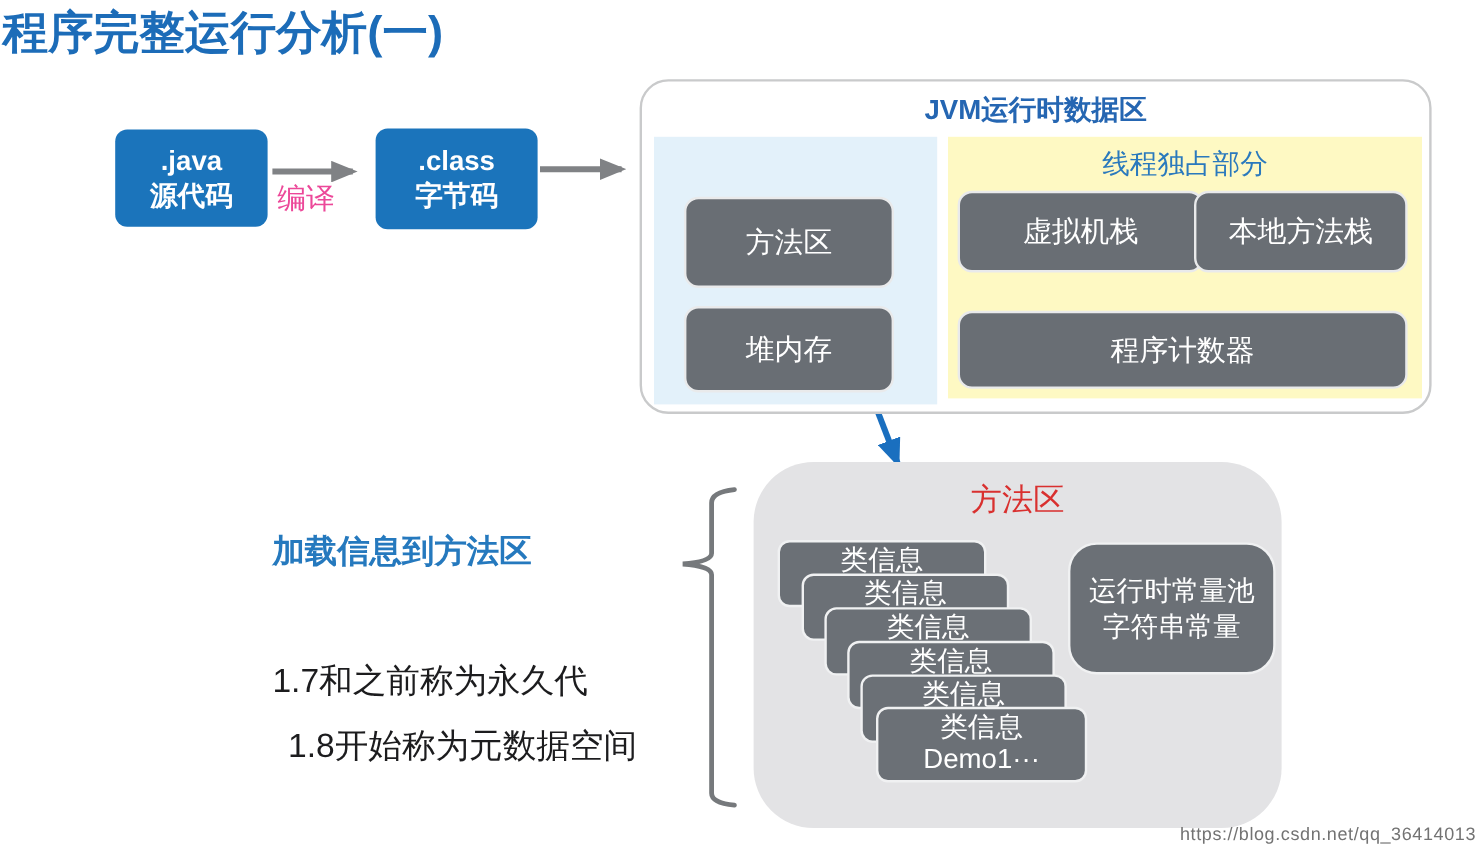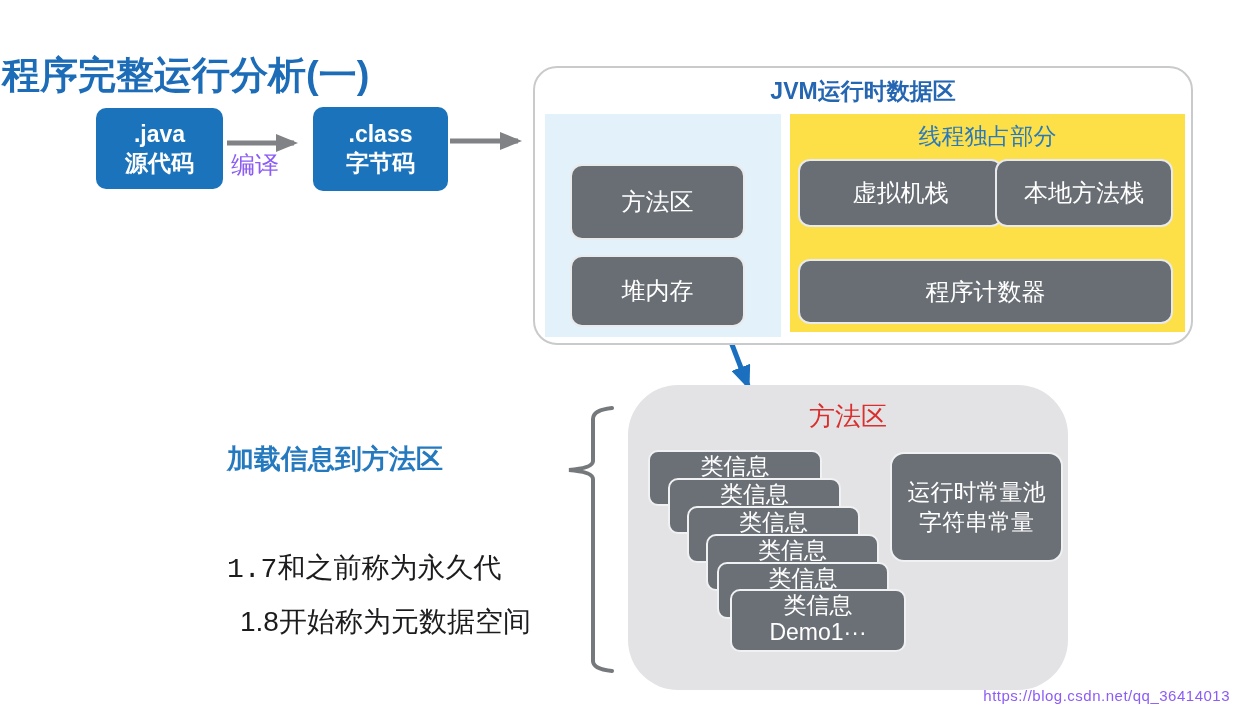--- a/index.html
+++ b/index.html
@@ -10,7 +10,7 @@
   .abs{position:absolute;}
   
   .slide-title{
-    left:2px;top:2px;font-size:38px;font-weight:800;color:#1c6cb8;letter-spacing:0px;margin-top:48px;
+    left:2px;top:2px;font-size:38px;font-weight:800;color:#1c6cb8;letter-spacing:0px;
   }
   
   .blue-box{

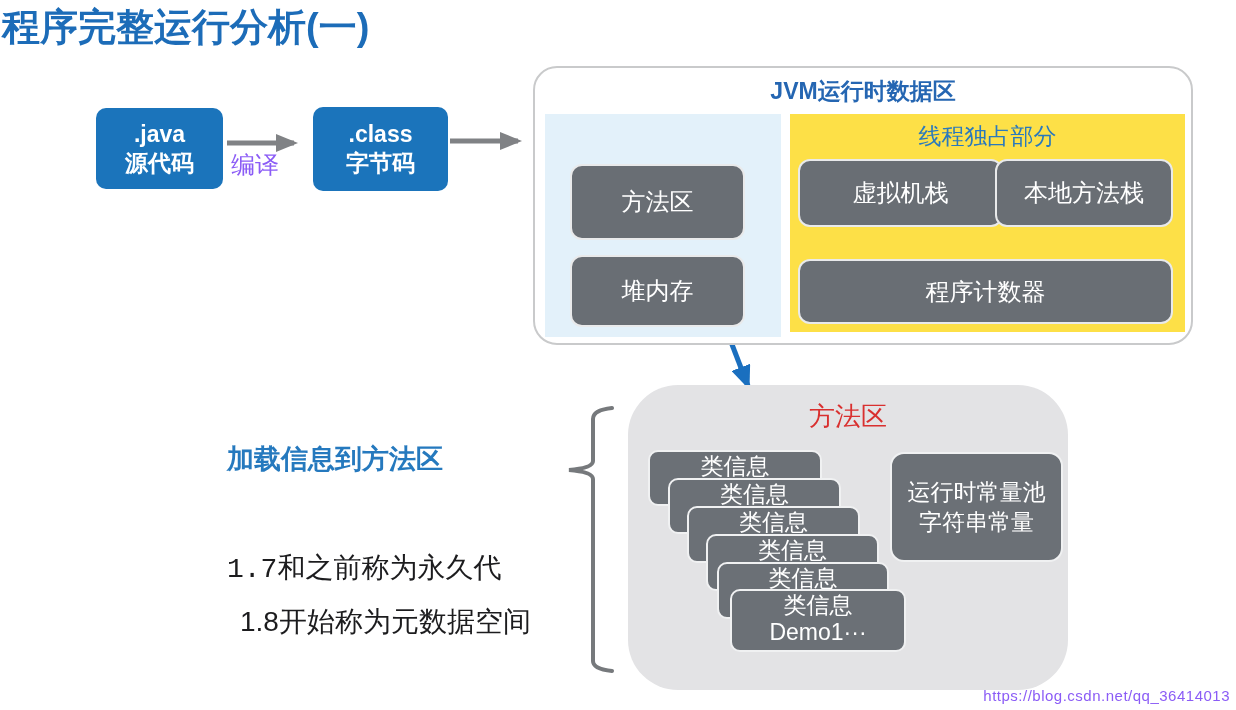--- a/index.html
+++ b/index.html
@@ -30,7 +30,7 @@
   }
   .section{position:absolute;box-sizing:border-box;}
   .shared-section{left:10px;top:46px;width:236px;height:223px;background:#e3f1fa;}
-  .exclusive-section{left:255px;top:46px;width:395px;height:218px;background:#fde047;}
+  .exclusive-section{left:255px;top:46px;width:395px;height:218px;background:#fef9c3;}
   .section-label{
     position:absolute;left:0;top:7px;width:100%;text-align:center;
     font-size:23px;font-weight:500;color:#2a79bd;

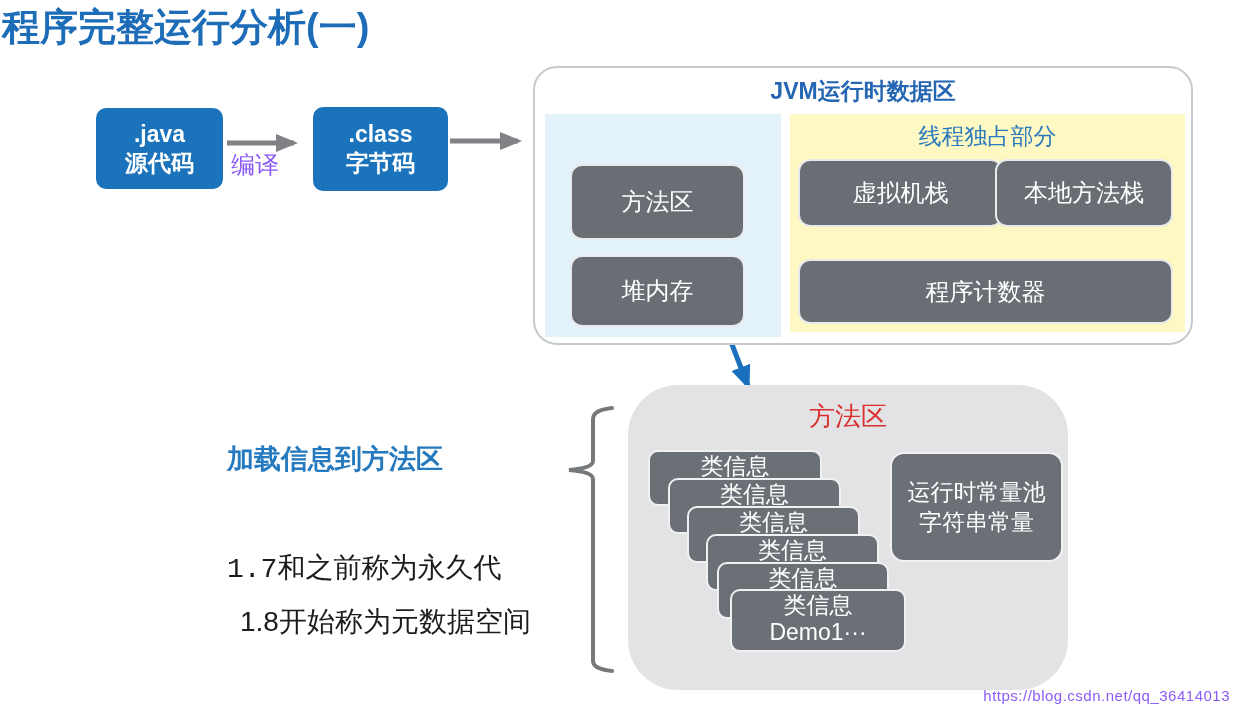--- a/index.html
+++ b/index.html
@@ -18,7 +18,7 @@
     display:flex;flex-direction:column;align-items:center;justify-content:center;
     line-height:1.25;text-align:center;
   }
-  .compile-label{left:231px;top:149px;font-size:24px;color:#8b5cf6;}
+  .compile-label{left:231px;top:149px;font-size:24px;color:#ec4899;}
   
   .jvm-box{
     left:533px;top:66px;width:660px;height:279px;background:#ffffff;

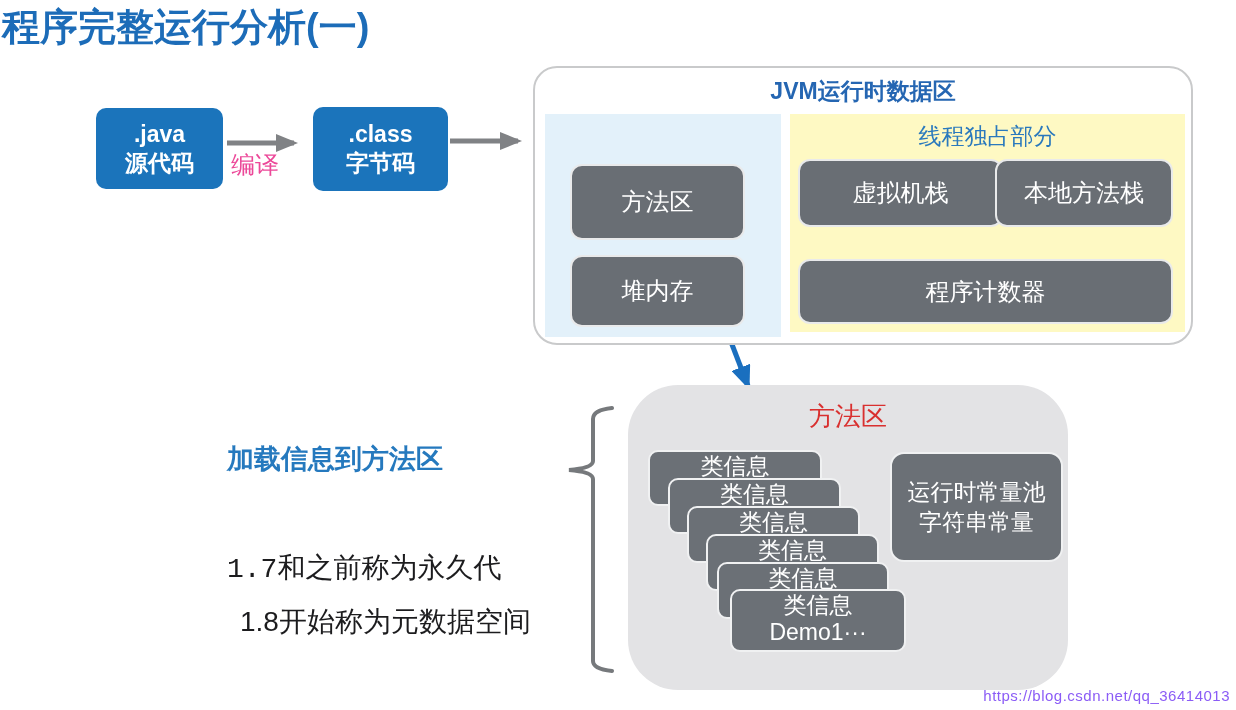--- a/index.html
+++ b/index.html
@@ -55,7 +55,7 @@
   }
   .pool-card{
     position:absolute;left:262px;top:67px;width:173px;height:110px;
-    background:#6b7076;border:2px solid #f0f1f2;border-radius:14px;box-sizing:border-box;
+    background:#6b7076;border:2px solid #f0f1f2;border-radius:24px;box-sizing:border-box;
     color:#fff;font-size:23px;line-height:30px;text-align:center;
     display:flex;flex-direction:column;align-items:center;justify-content:center;
   }

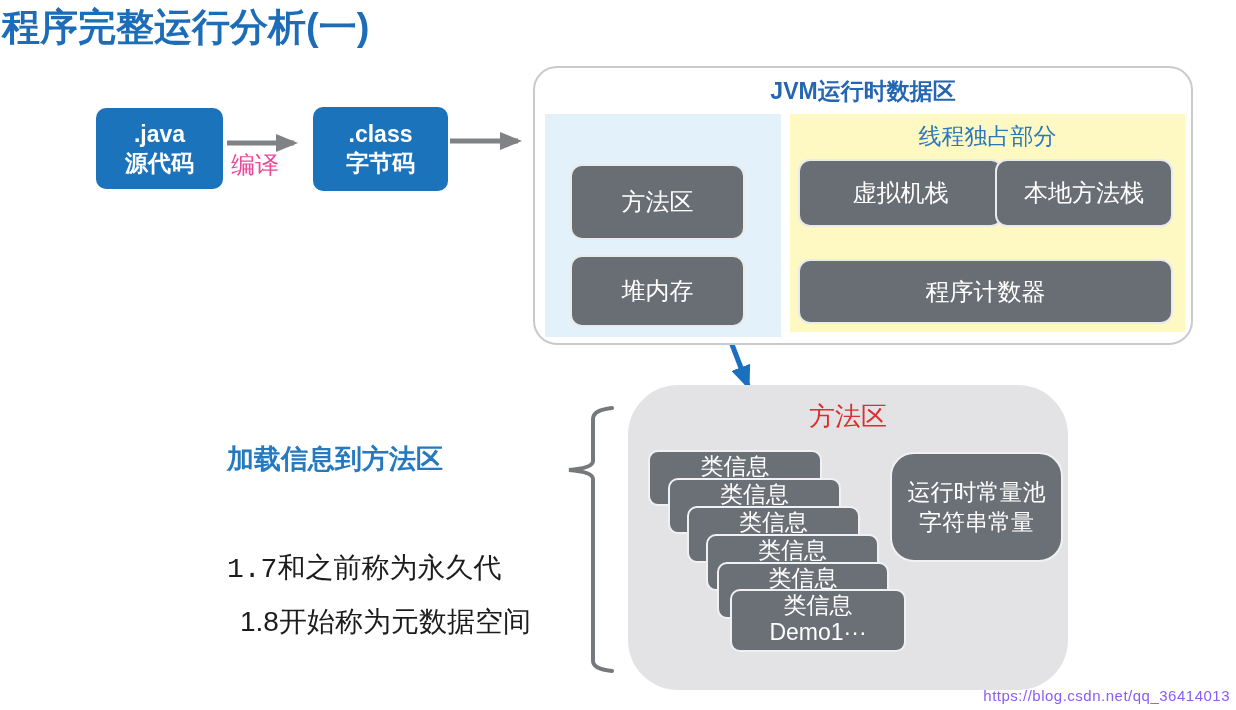--- a/index.html
+++ b/index.html
@@ -136,7 +136,7 @@
   </div>
 
   <div class="abs notes-heading">加载信息到方法区</div>
-  <div class="abs notes-line" style="left:227px;top:549px;font-family:Liberation Mono, monospace;">1.7和之前称为永久代</div>
+  <div class="abs notes-line" style="left:227px;top:549px;">1.7和之前称为永久代</div>
   <div class="abs notes-line" style="left:240px;top:603px;">1.8开始称为元数据空间</div>
 
   <svg class="abs" style="left:812px;top:624px;" width="18" height="24" viewBox="0 0 18 24">

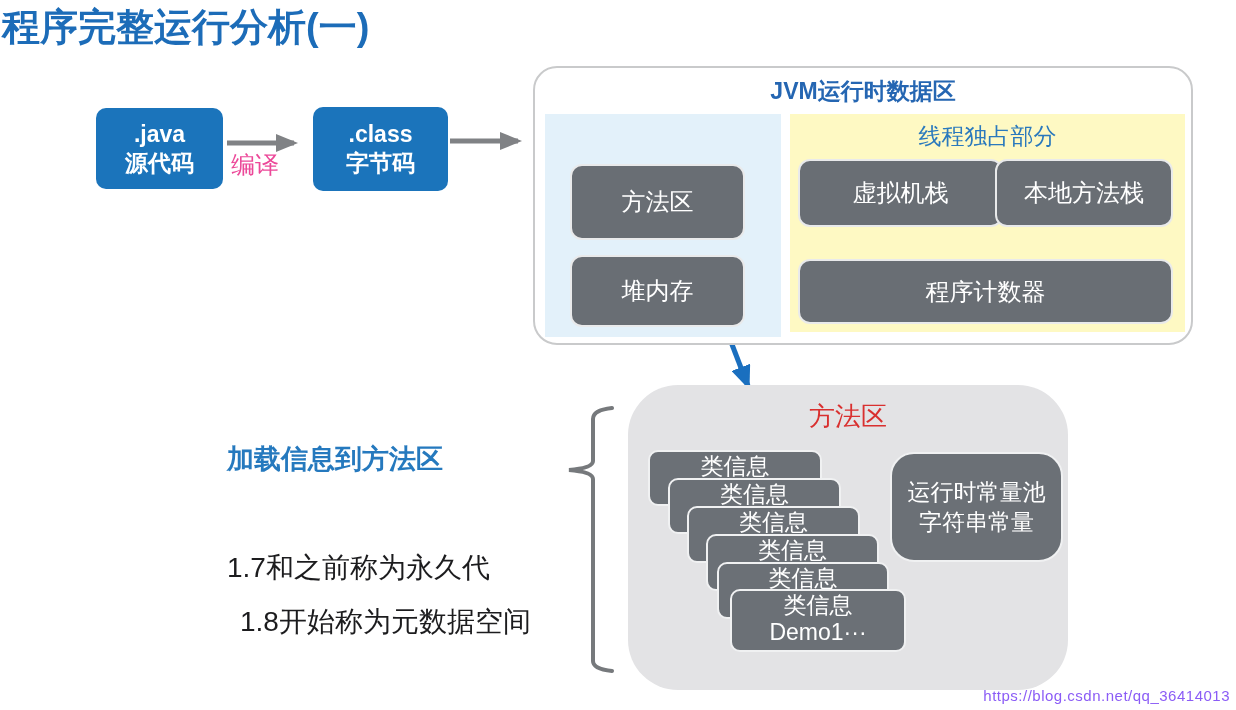--- a/index.html
+++ b/index.html
@@ -64,7 +64,7 @@
   .notes-line{font-size:28px;color:#1c1c1e;}
   
   .watermark{
-    right:6px;bottom:6px;font-size:15px;color:#8b5cf6;letter-spacing:.5px;
+    right:6px;bottom:6px;font-size:15px;color:#737373;letter-spacing:.5px;
   }
   svg.overlay{position:absolute;left:0;top:0;pointer-events:none;}
 </style>

